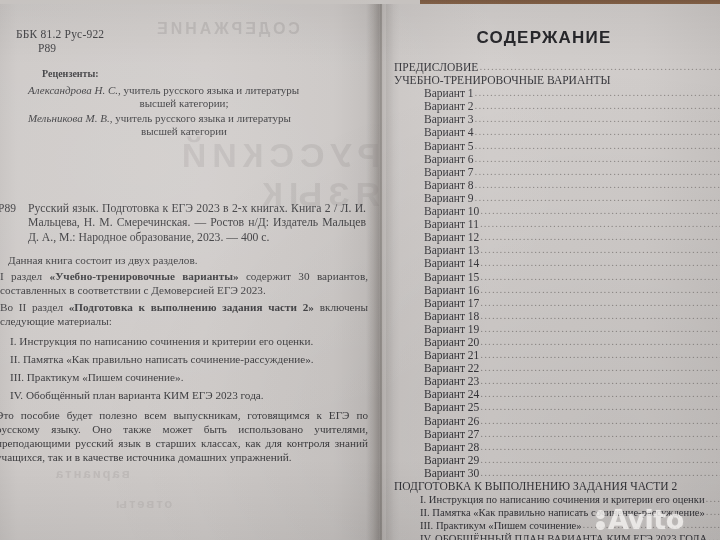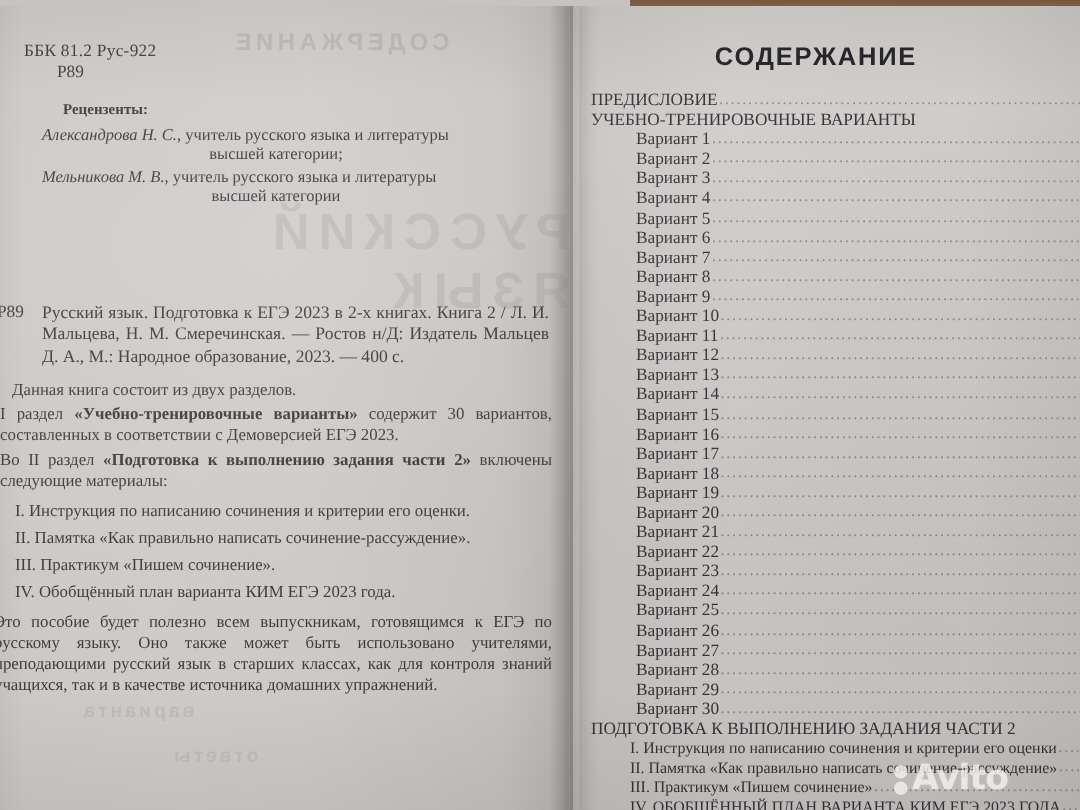--- a/index.html
+++ b/index.html
@@ -141,7 +141,7 @@
   .wm .dots-ico i{display:block;width:9px;height:9px;border-radius:50%;background:#f2f0ee;}
   .wm .wm-text{
     font-family:"DejaVu Sans", sans-serif;
-    font-weight:bold;font-size:23px;line-height:27px;
+    font-weight:bold;font-size:27px;line-height:27px;
     color:#f4f2f0;letter-spacing:-.5px;
     text-shadow:0 0 2px rgba(255,255,255,.35);
   }

